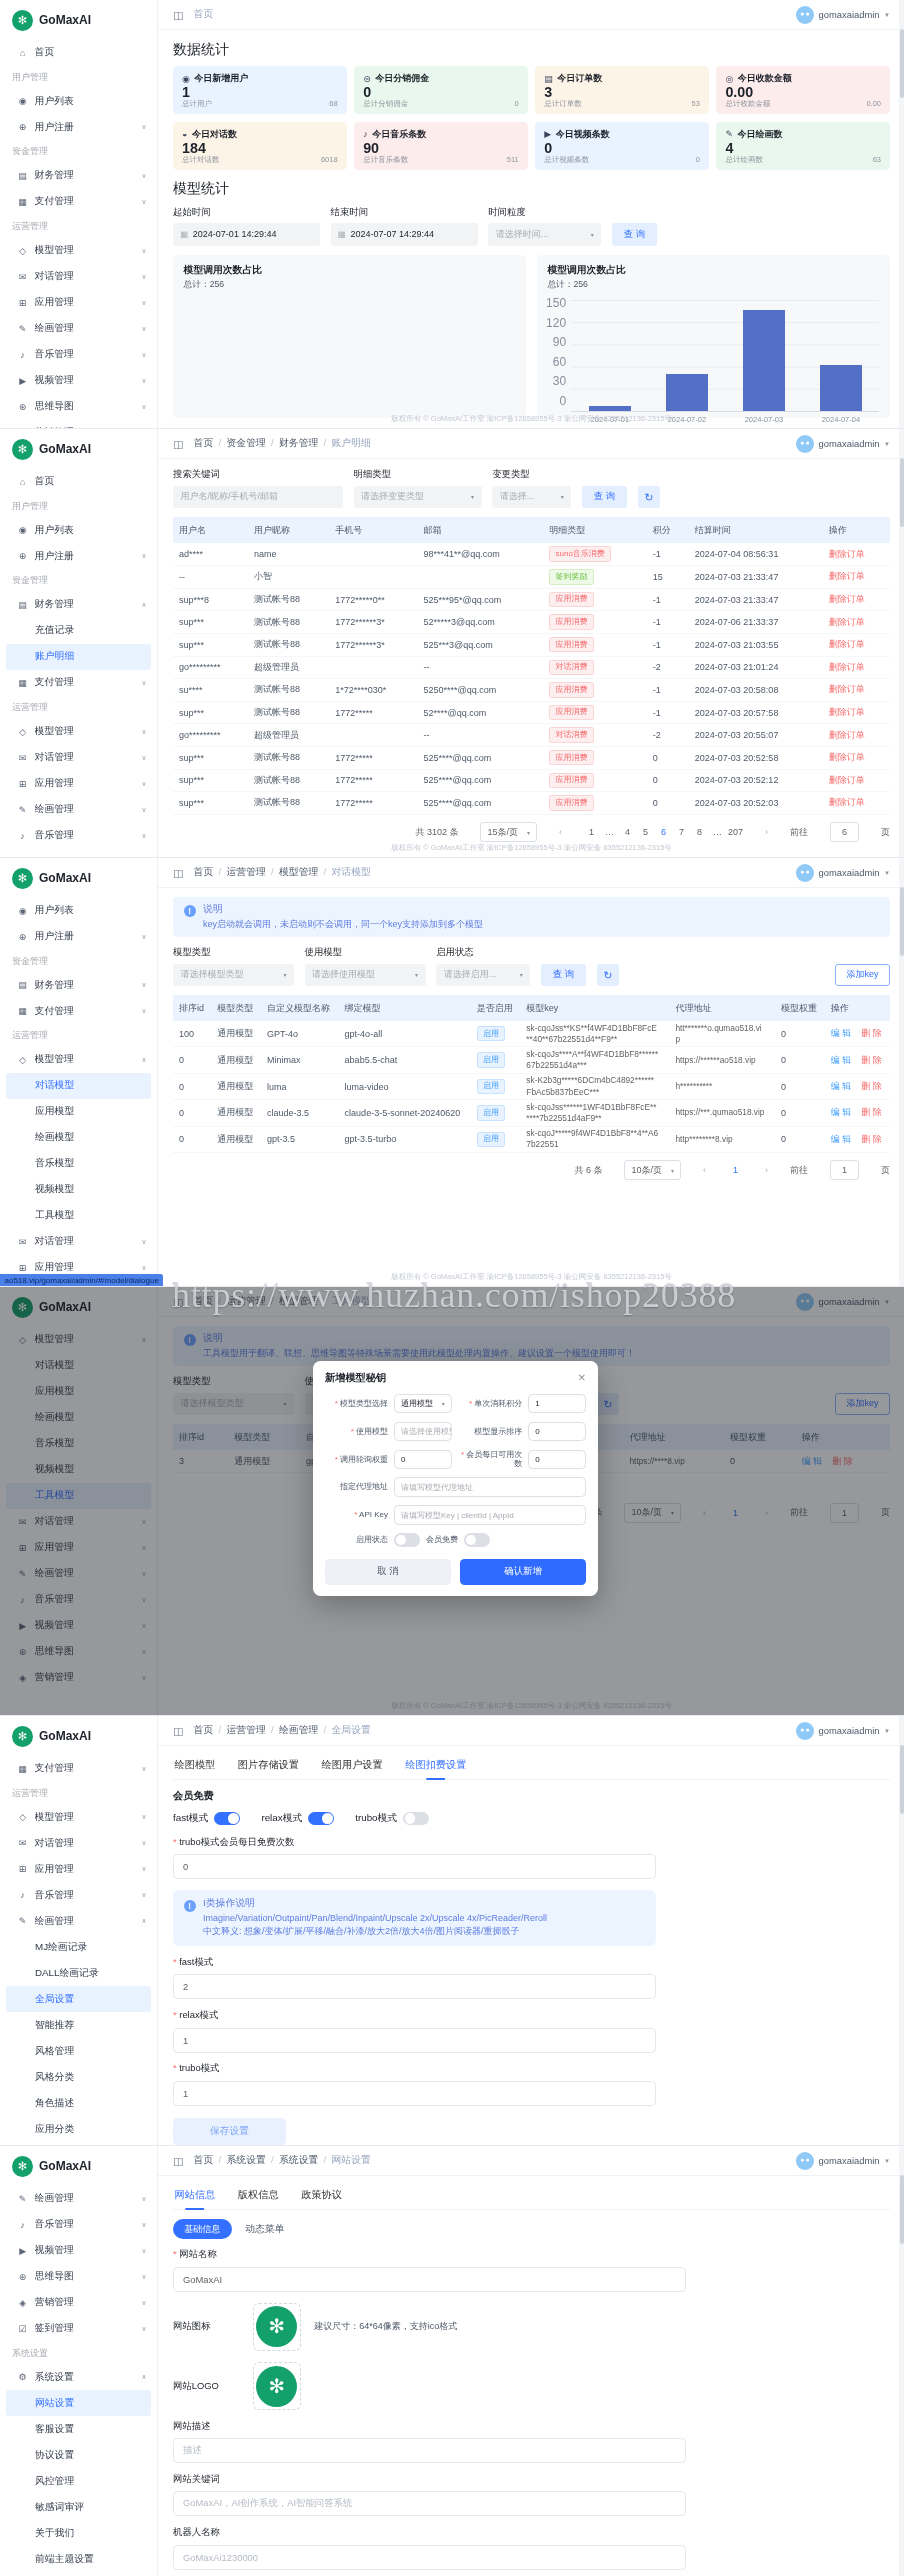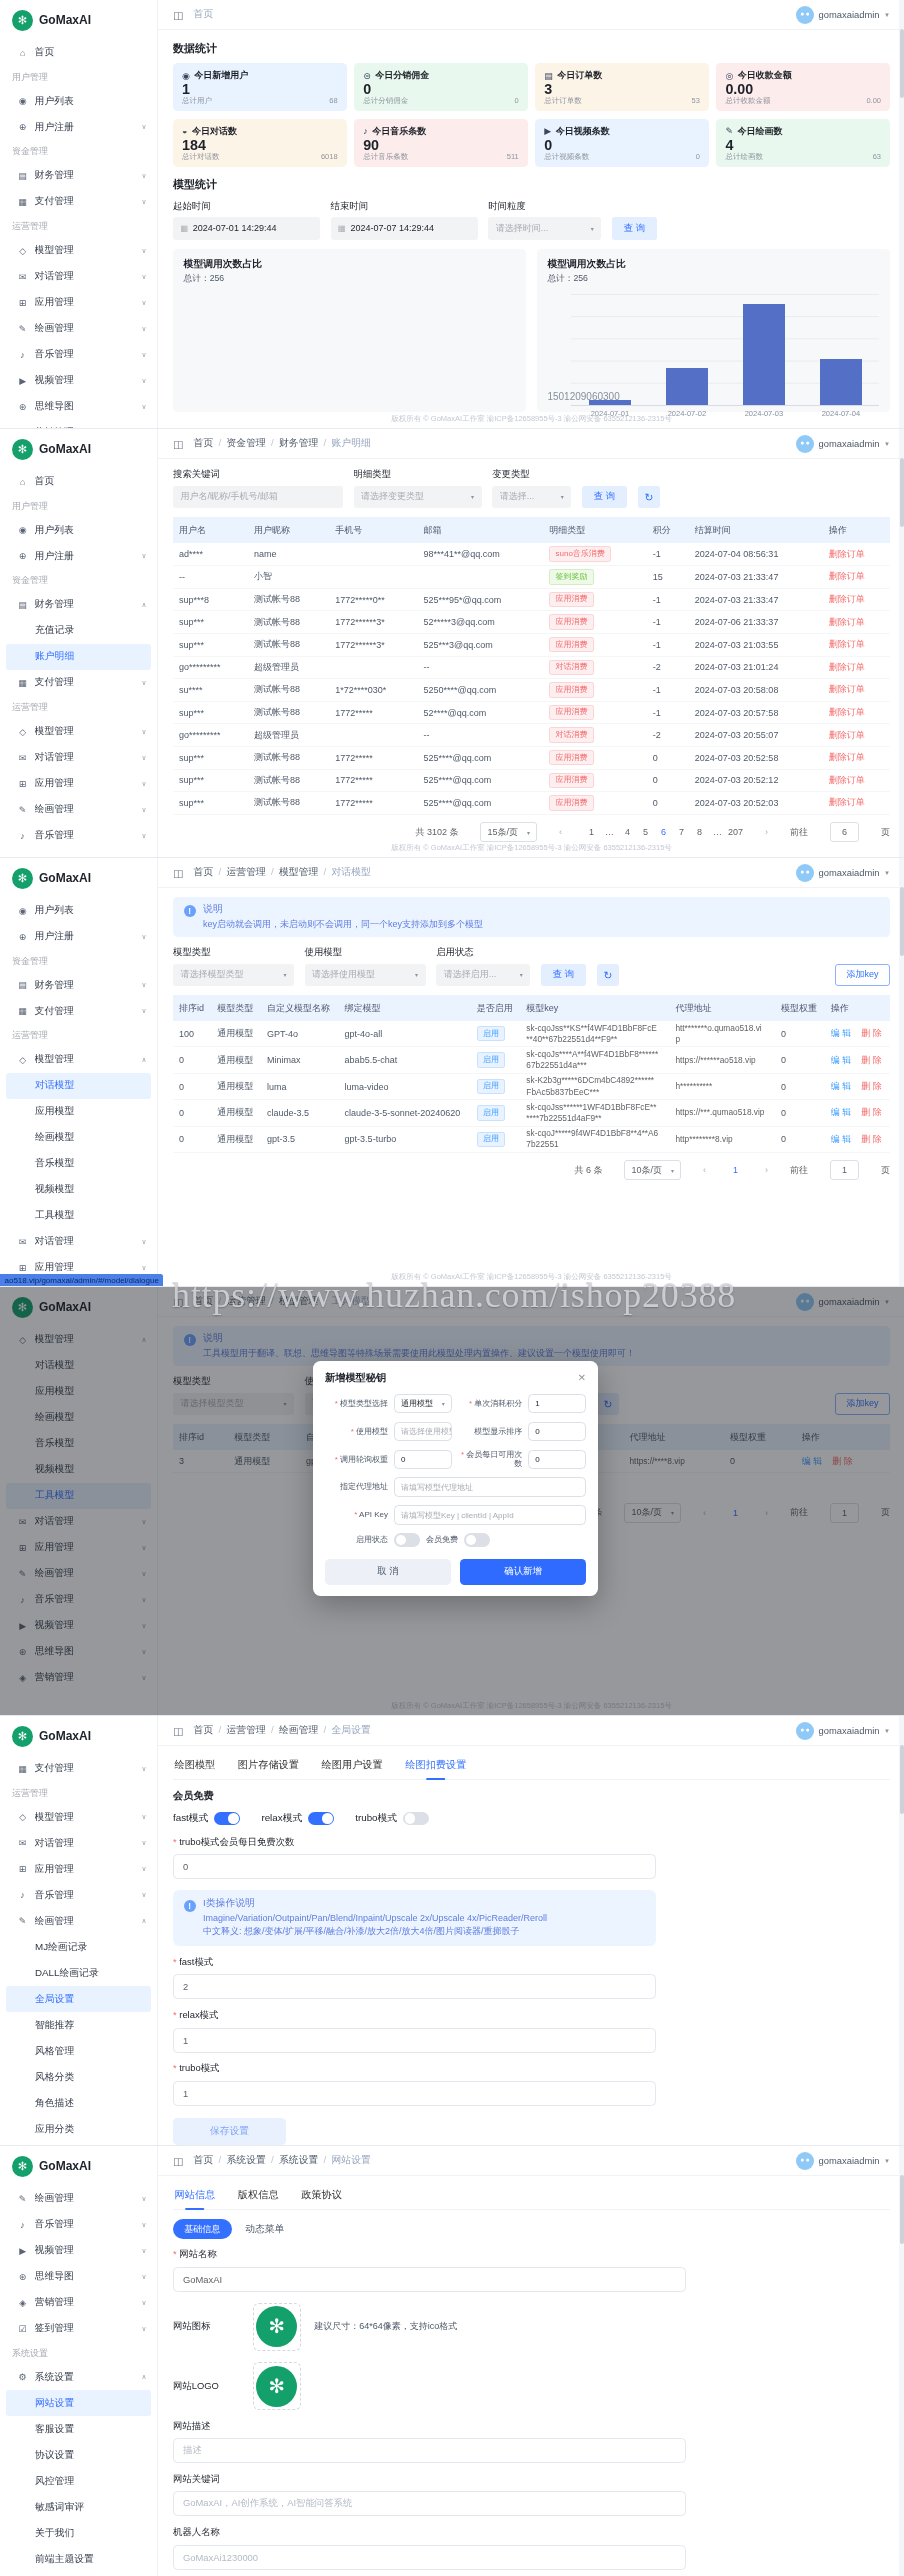--- a/index.html
+++ b/index.html
@@ -35,7 +35,7 @@
 .body{flex:1;padding:9px 15px;overflow:hidden;position:relative;background:#fff}
 .foot{position:absolute;bottom:4.5px;left:0;right:0;text-align:center;font-size:7.5px;color:#c3c8d2}
 
-.sec-title{font-size:11px;font-weight:bold;color:#1d2129;margin:1.5px 0 7.5px}
+.sec-title{font-size:14px;font-weight:normal;color:#1d2129;margin:1.5px 0 7.5px}
 .cards{display:grid;grid-template-columns:repeat(4,1fr);gap:7.5px;margin-bottom:10.6px}
 .card{border-radius:4.5px;padding:6px 9px;height:48px;display:flex;flex-direction:column;justify-content:space-between}
 .card.c-blue{background:#e9f3ff}.card.c-green{background:#e8f8ee}.card.c-orange{background:#fdf4e8}.card.c-pink{background:#fdecec}

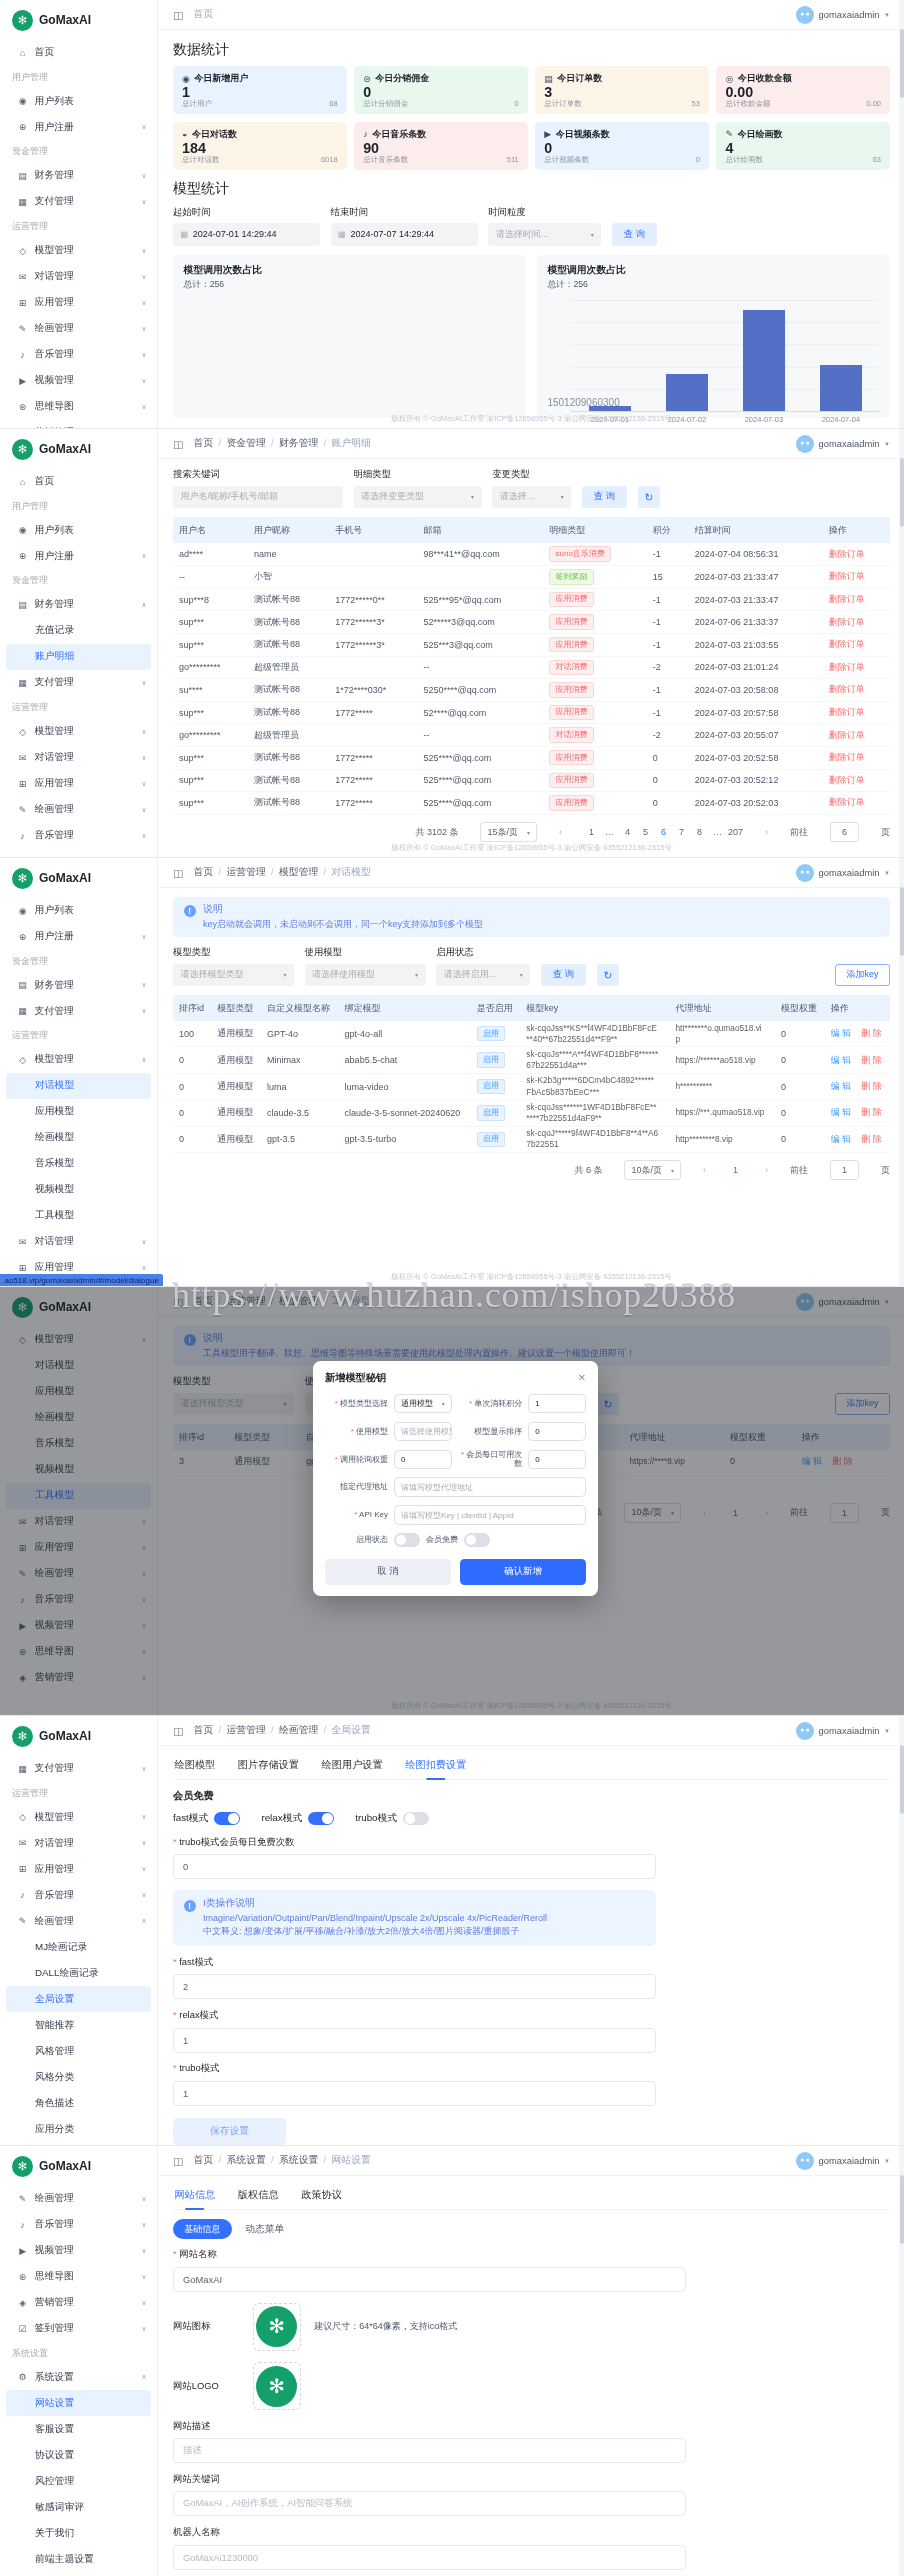--- a/index.html
+++ b/index.html
@@ -56,7 +56,7 @@
 .ch-title{font-size:9.8px;font-weight:bold;color:#1d2129}
 .ch-total{font-size:8.7px;color:#4e5969;margin-top:2.3px}
 .plot-wrap{display:flex;margin-top:9px;height:112px}
-.yaxis{width:24px;height:112px;display:flex;flex-direction:row;justify-content:space-between;align-items:flex-end;padding-right:5.3px;font-size:10px;color:#86909c;transform:translateY(-3.8px)}
+.yaxis{width:24px;height:112px;display:flex;flex-direction:column;justify-content:space-between;align-items:flex-end;padding-right:5.3px;font-size:12px;color:#86909c;transform:translateY(-3.8px)}
 .grid{flex:1;position:relative;border-bottom:0.8px solid #d8dbe2;background-image:linear-gradient(to bottom,#e9ebf0 0.8px,transparent 0.8px);background-size:100% 20%;display:flex;align-items:flex-end}
 .bar-slot{flex:1;display:flex;justify-content:center;align-items:flex-end;height:100%}
 .bar{width:55%}

